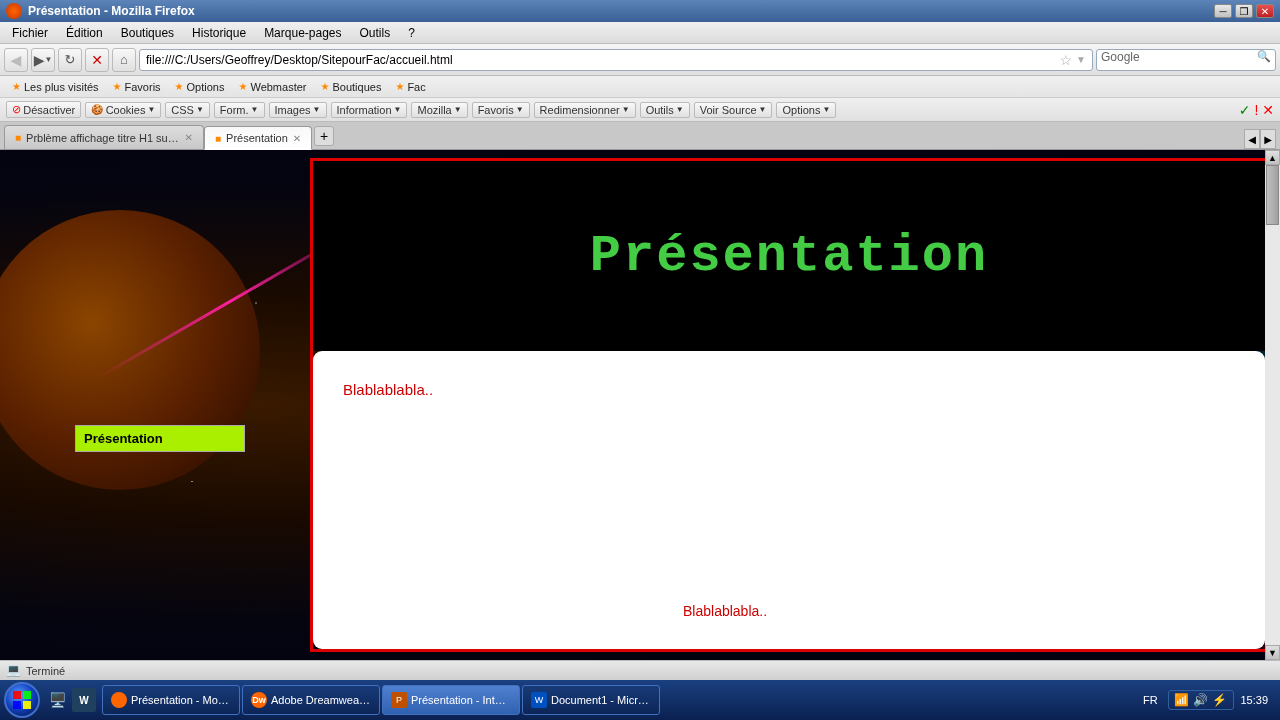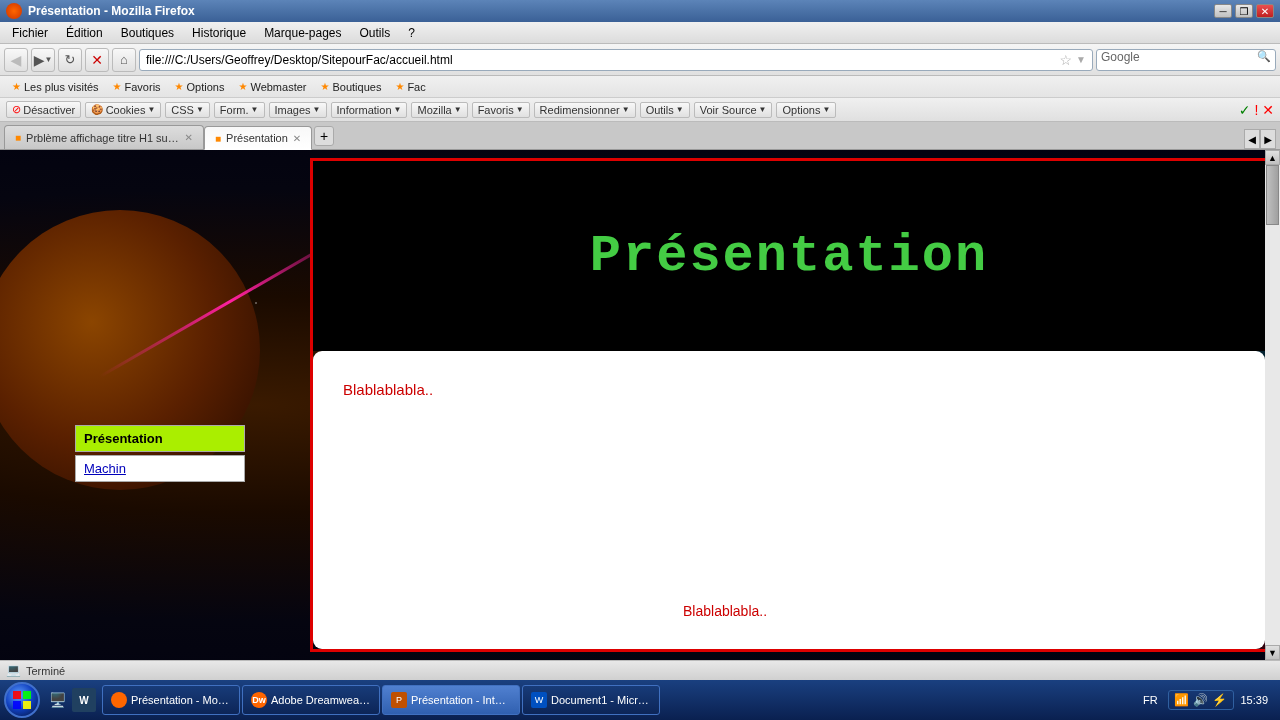--- a/index.html
+++ b/index.html
@@ -683,7 +683,6 @@
 
     <div class="sidebar-nav">
       <a class="active-link">Présentation</a>
-      <a class="normal-link">Machin</a>
     </div>
 
     <div class="red-border-outer">

